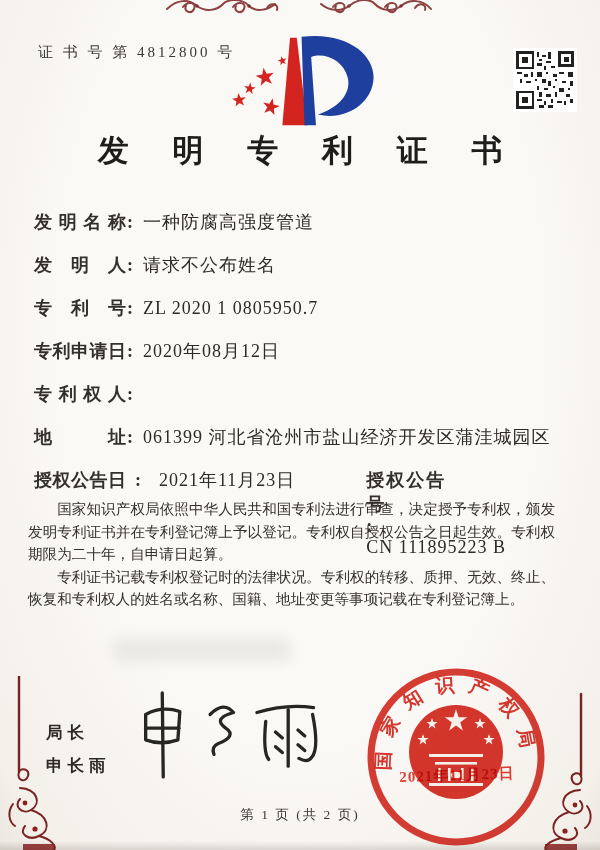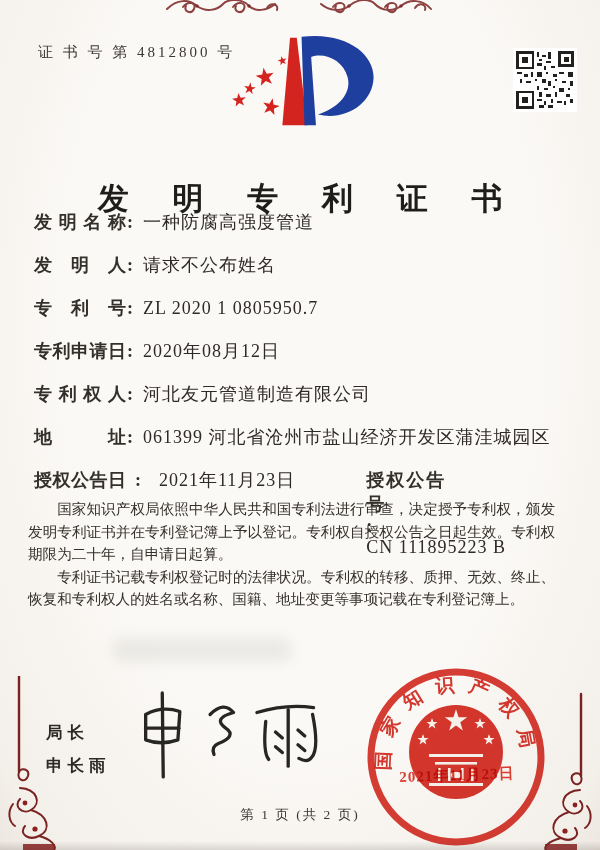--- a/index.html
+++ b/index.html
@@ -12,7 +12,7 @@
   .logo{position:absolute;left:226px;top:33px;width:178px;height:96px;}
   .qr{position:absolute;left:513px;top:47px;width:64px;height:66px;}
   .title{position:absolute;left:0;top:130px;width:100%;text-align:center;
-    font-size:31px;font-weight:700;letter-spacing:18px;color:#1f1d1b;text-indent:18px;margin-top:48px;}
+    font-size:31px;font-weight:700;letter-spacing:18px;color:#1f1d1b;text-indent:18px;}
   .fields{position:absolute;left:34px;top:210px;width:520px;font-size:18px;}
   .frow{display:flex;align-items:baseline;height:43px;}
   .flabel{display:inline-block;width:92px;font-weight:600;color:#33302c;

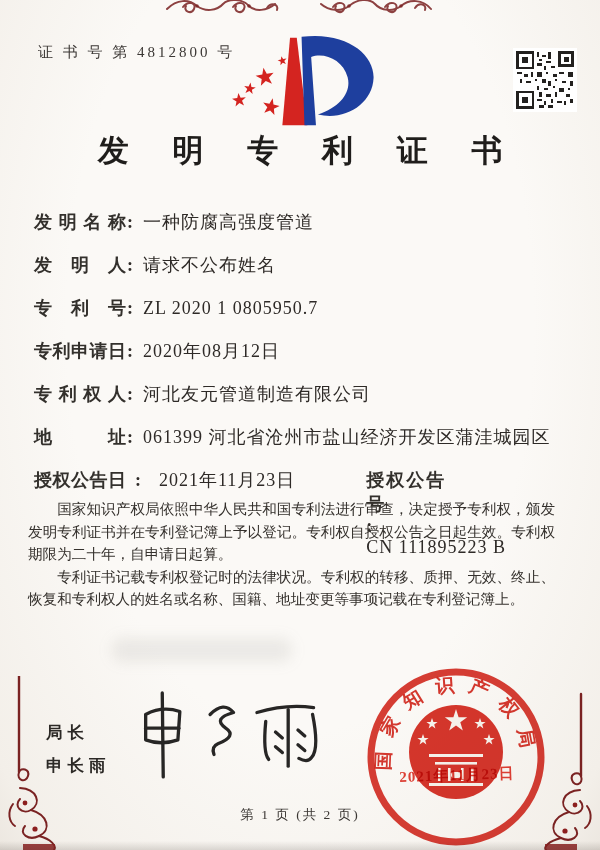--- a/index.html
+++ b/index.html
@@ -129,7 +129,6 @@
     <div class="frow">
       <span class="flabel">专利权人</span>
         <span class="colon">:</span>
-      <span class="fvalue">河北友元管道制造有限公司</span>
     </div>
     <div class="frow">
       <span class="flabel">地址</span>

